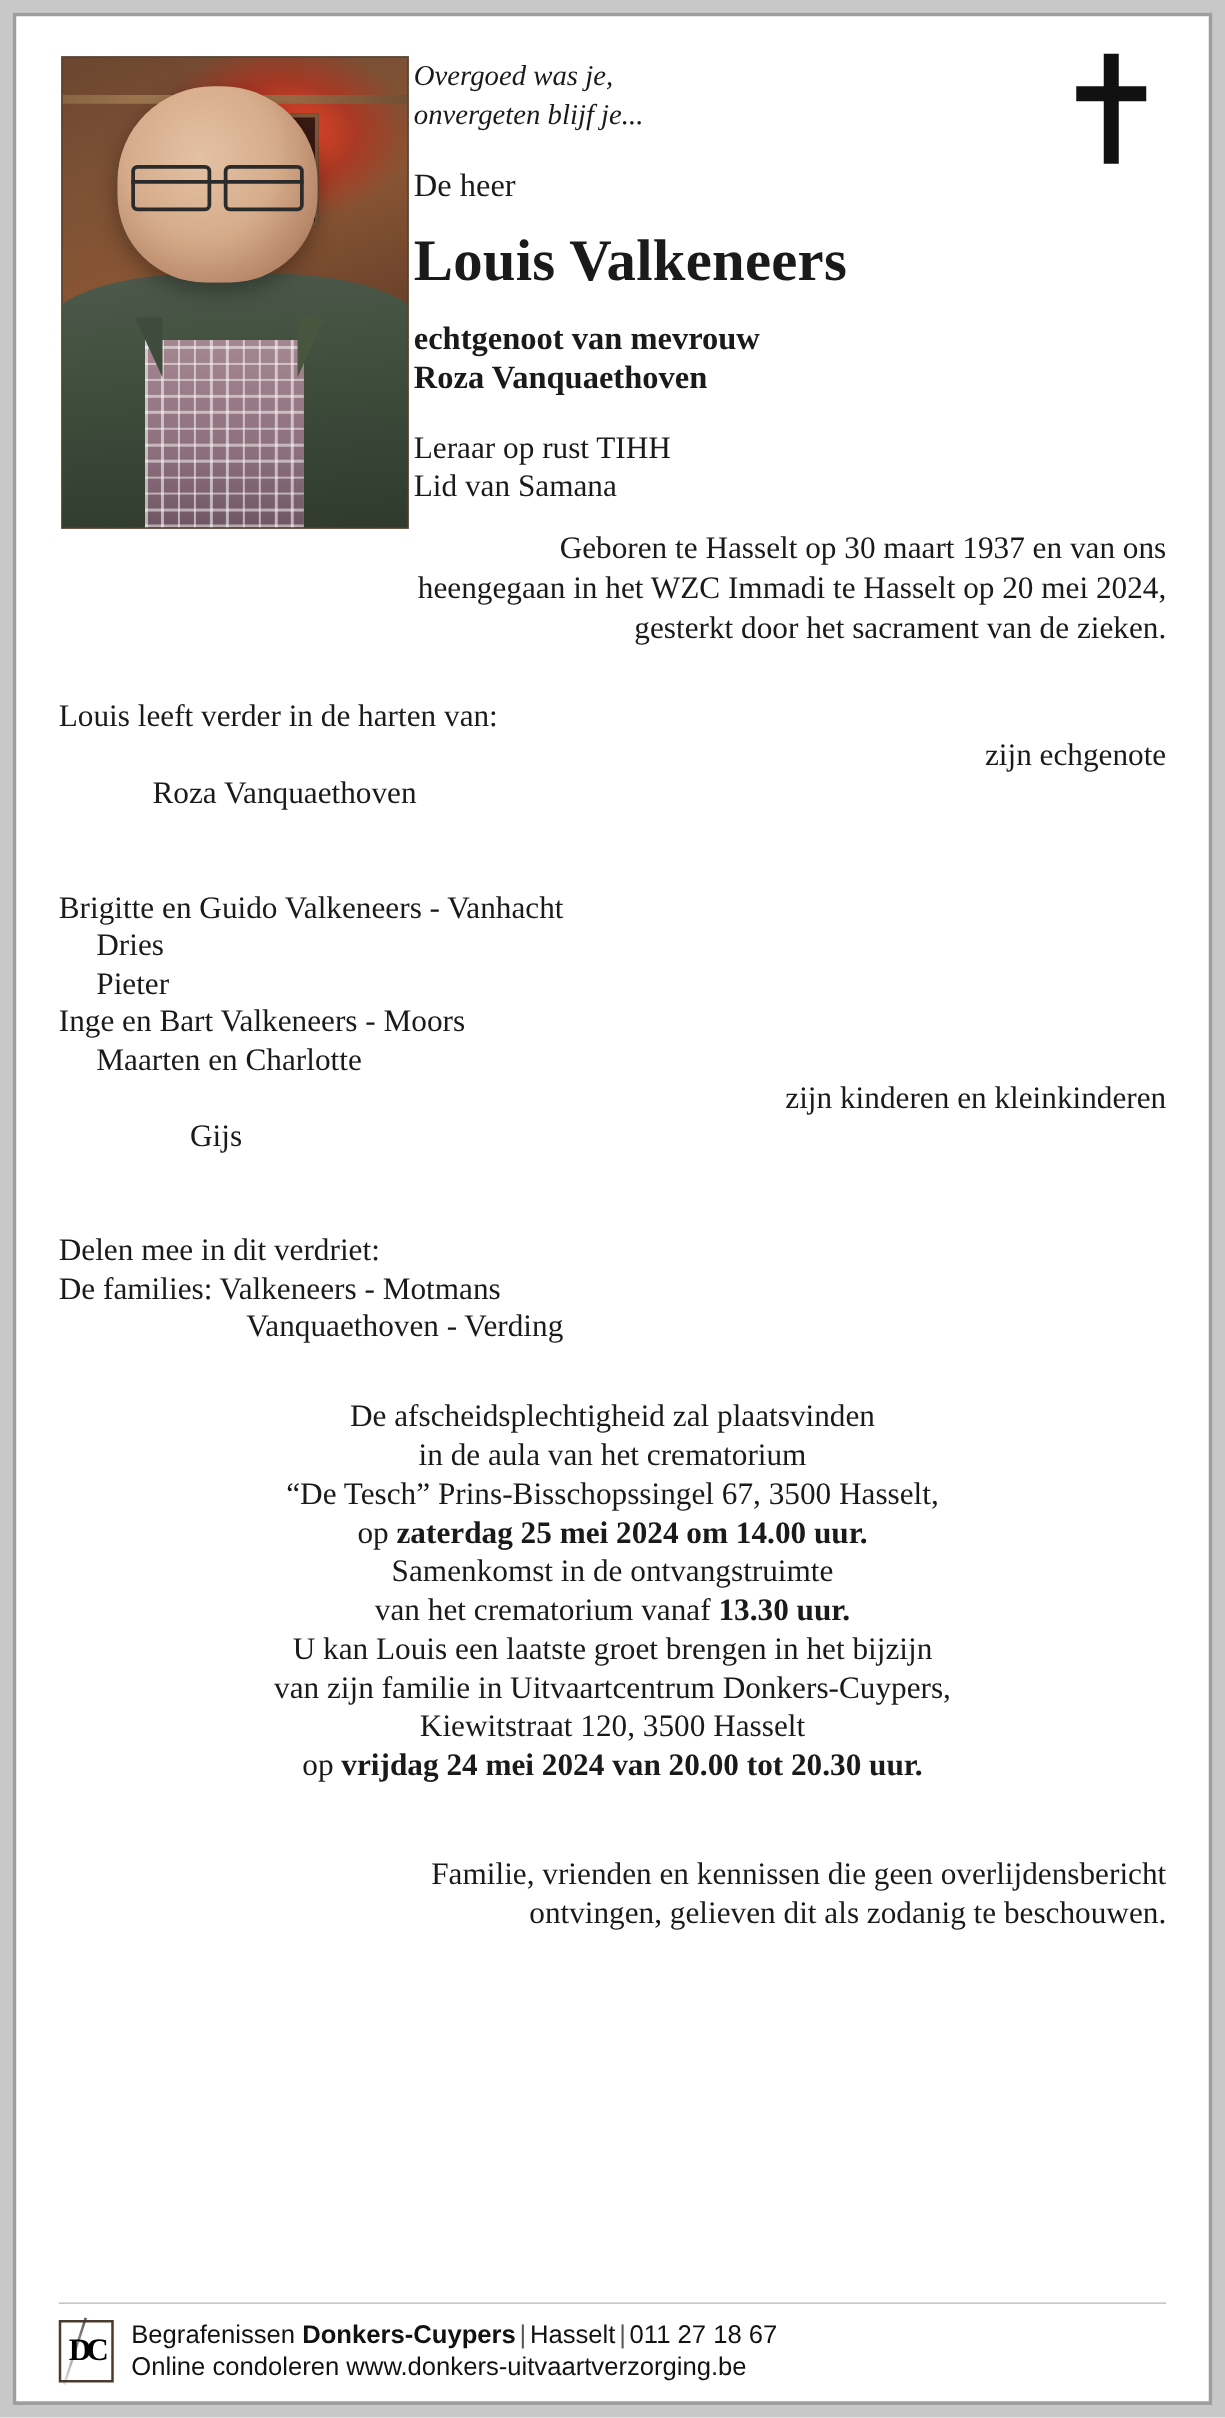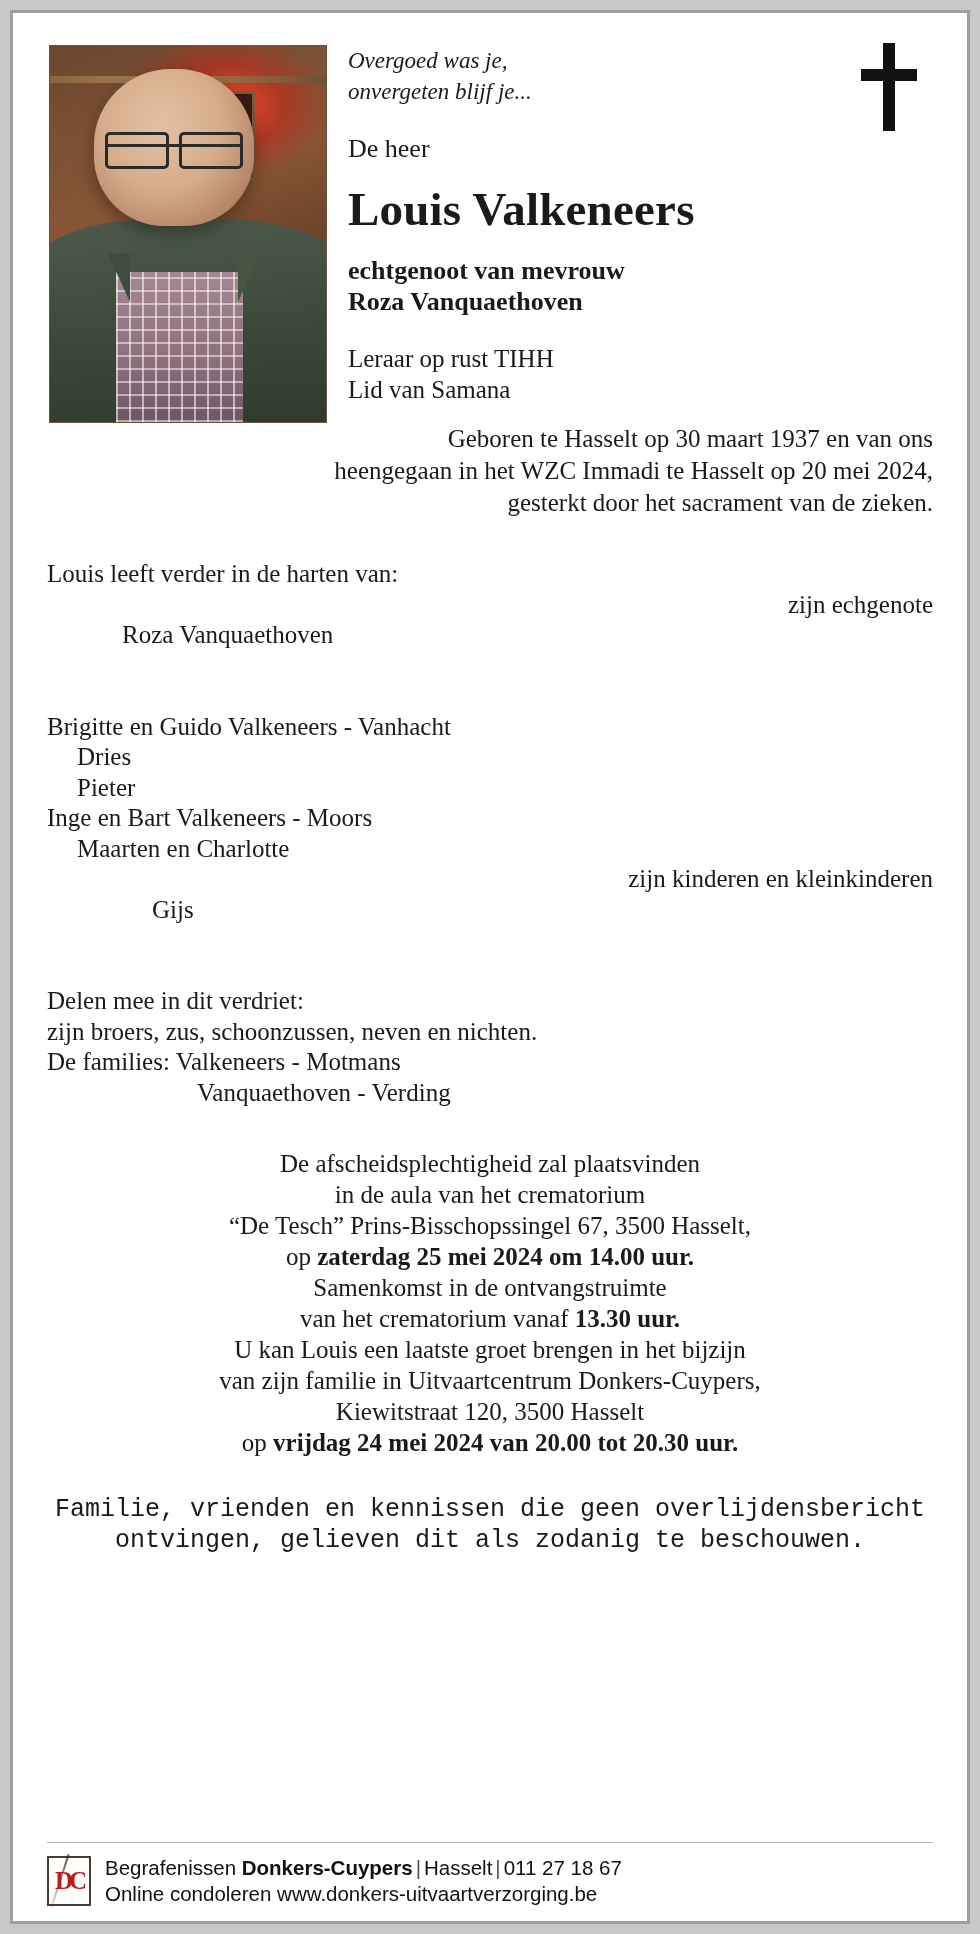--- a/index.html
+++ b/index.html
@@ -146,7 +146,7 @@
 
   .header-text {
     flex: 1;
-    padding-left: 21px;
+    padding-left: 4px;
     padding-right: 10px;
   }
   .quote {

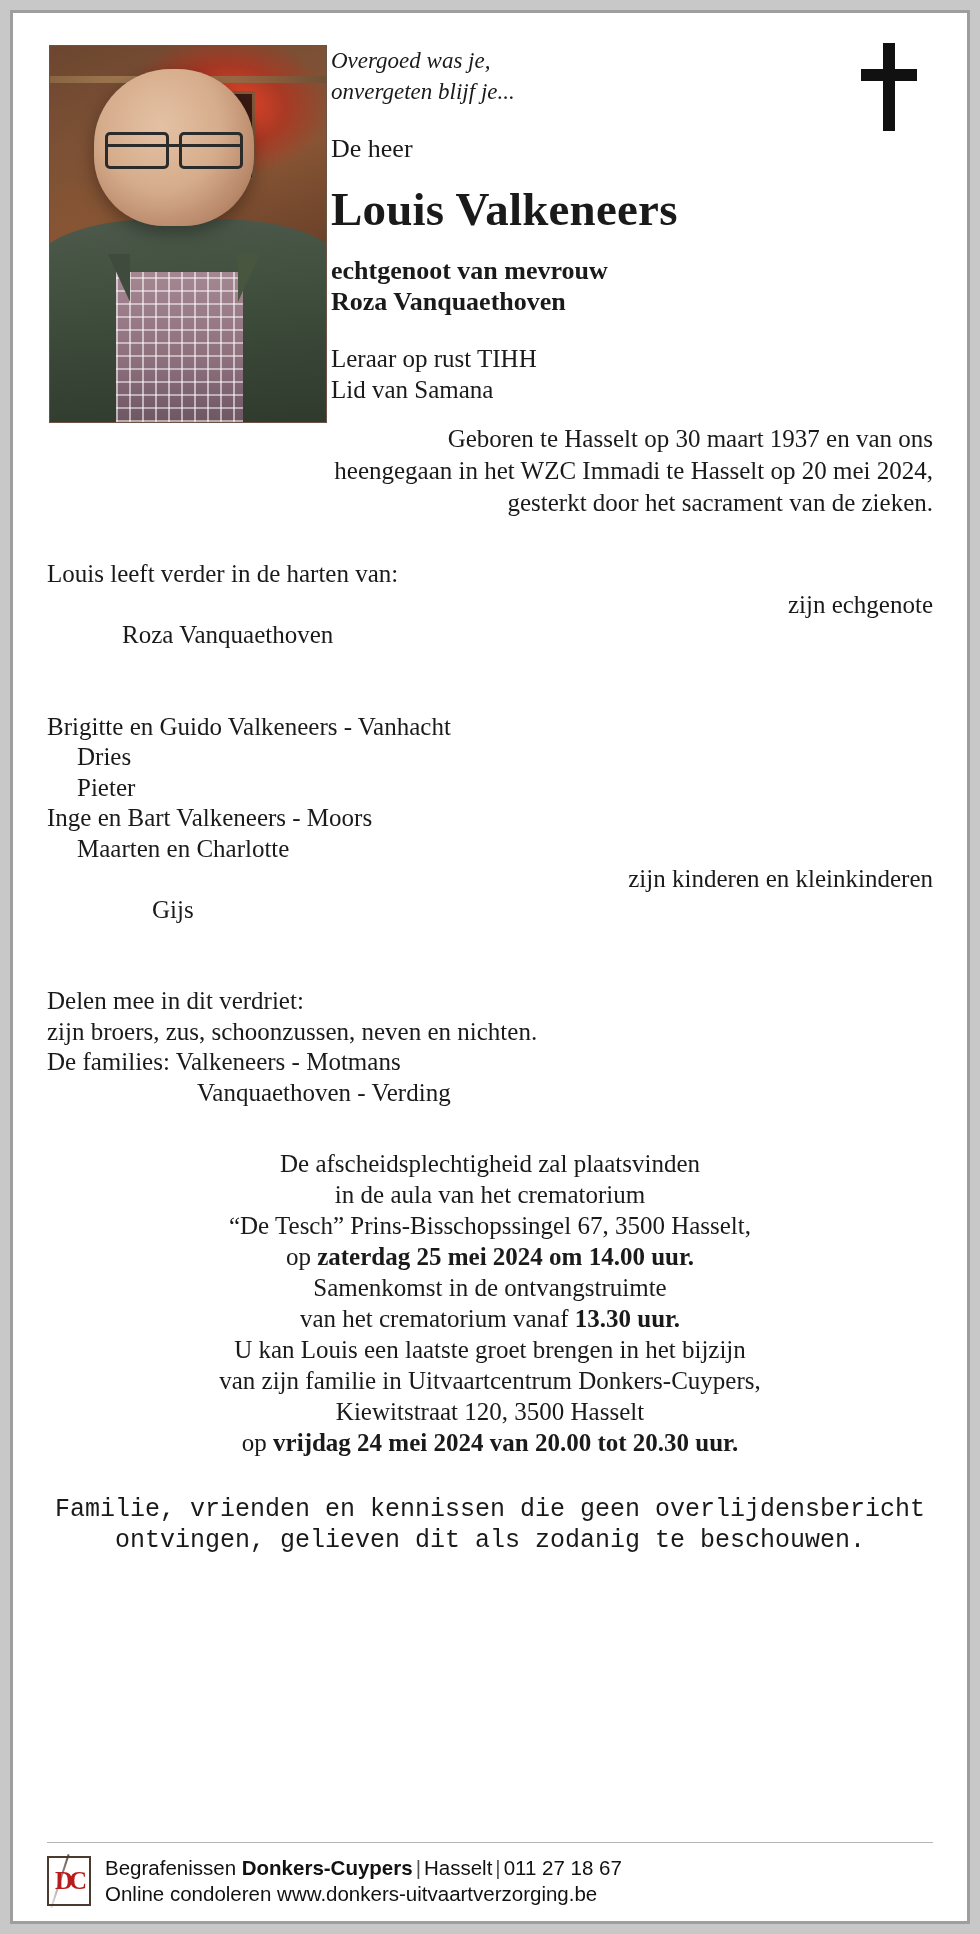--- a/index.html
+++ b/index.html
@@ -379,7 +379,6 @@
           </div>
 
           <div class="fam-row">Delen mee in dit verdriet:</div>
-          <div class="fam-row">zijn broers, zus, schoonzussen, neven en nichten.</div>
           <div class="fam-row">De families: Valkeneers - Motmans</div>
           <div class="fam-row indent-2">Vanquaethoven - Verding</div>
         </div>

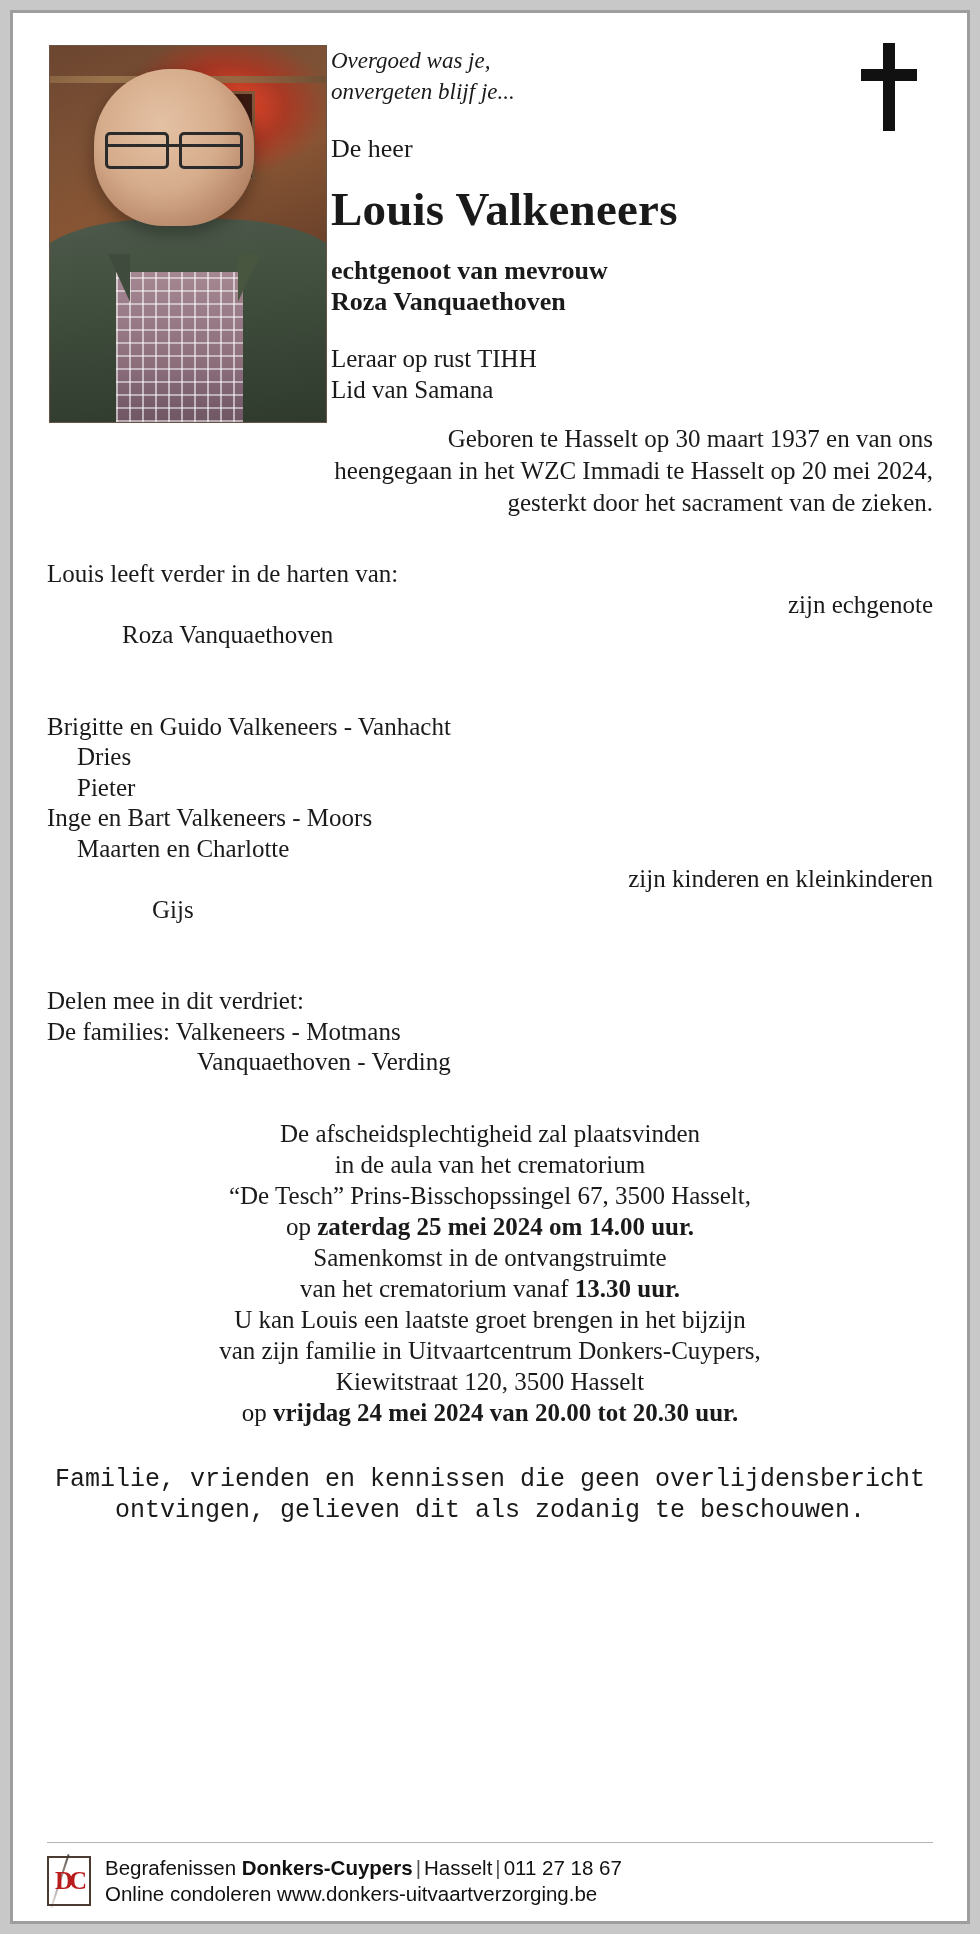--- a/index.html
+++ b/index.html
@@ -245,11 +245,10 @@
     line-height: 31px;
   }
   .closing {
-    margin-top: 36px;
-    text-align: center;
-    font-size: 25px;
-    line-height: 31px;
-    font-family: Liberation Mono, monospace;
+    margin-top: 56px;
+    text-align: right;
+    font-size: 25px;
+    line-height: 31px;
   }
 
   

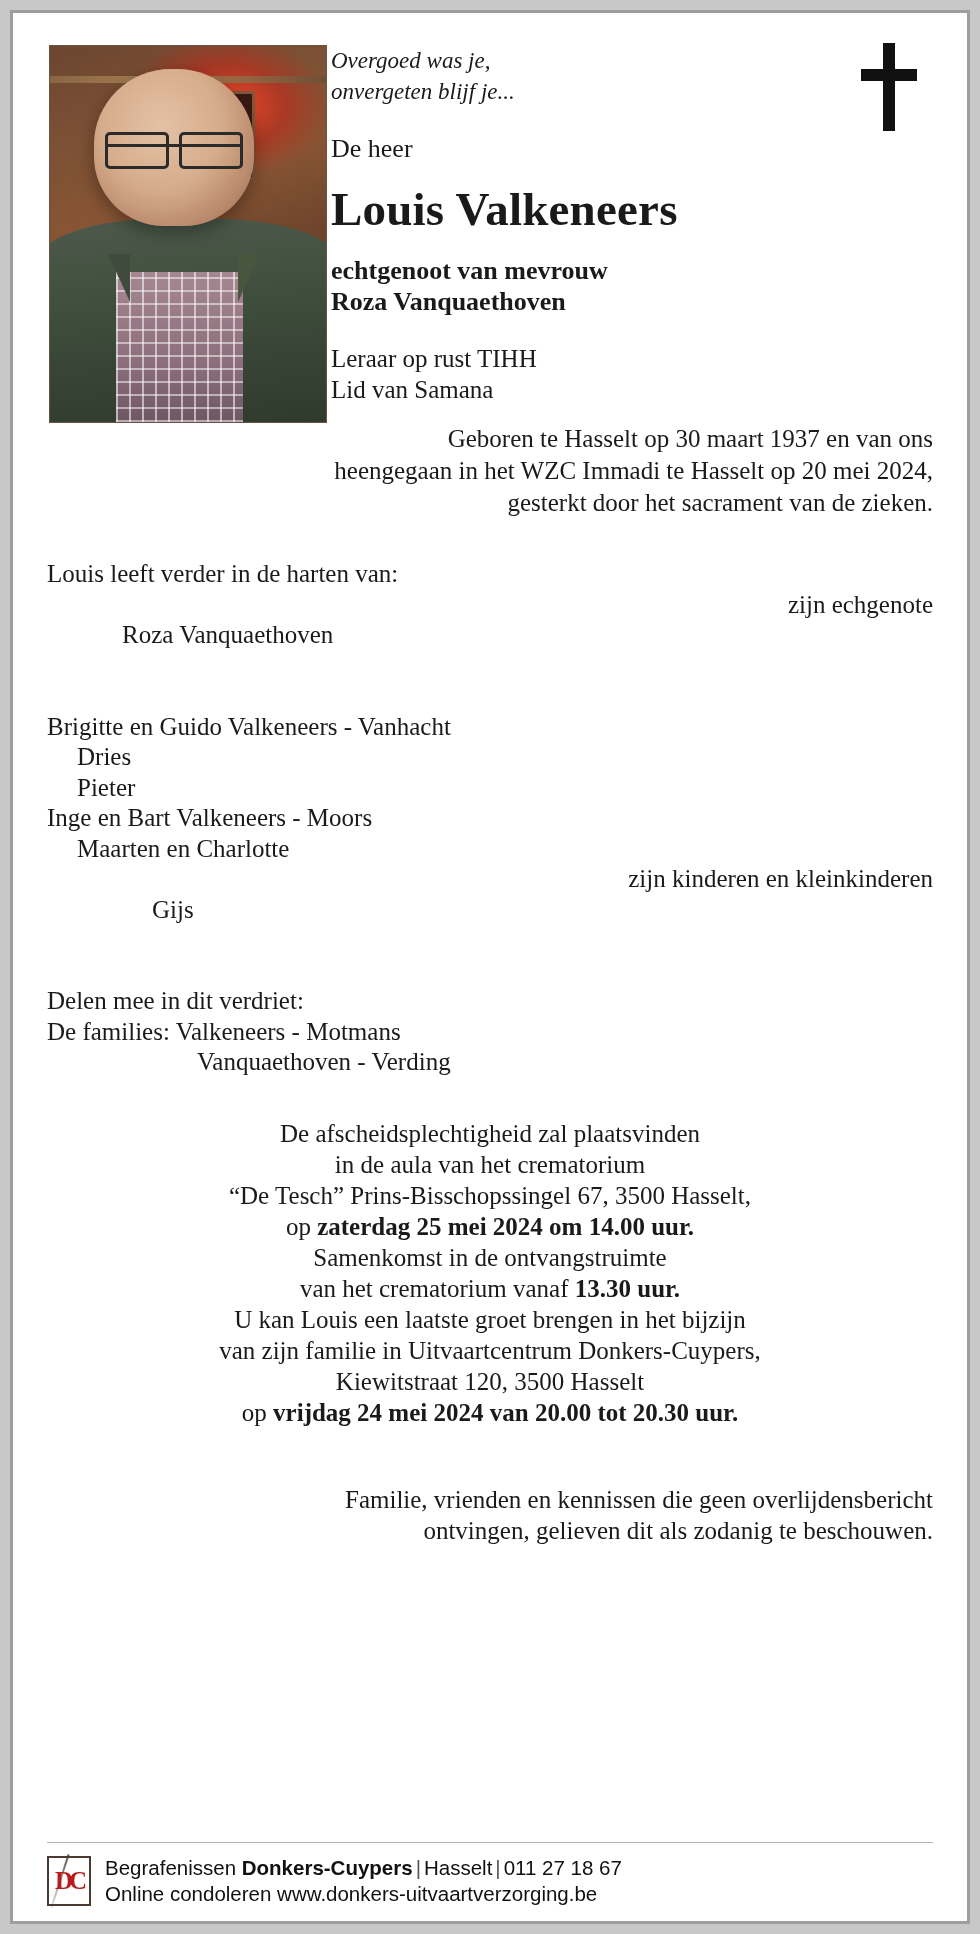--- a/index.html
+++ b/index.html
@@ -283,7 +283,7 @@
     font-family: "Liberation Serif", serif;
     font-weight: bold;
     font-size: 25px;
-    color: #b91c1c;
+    color: #000000;
     letter-spacing: -4px;
     display: flex;
     align-items: center;

